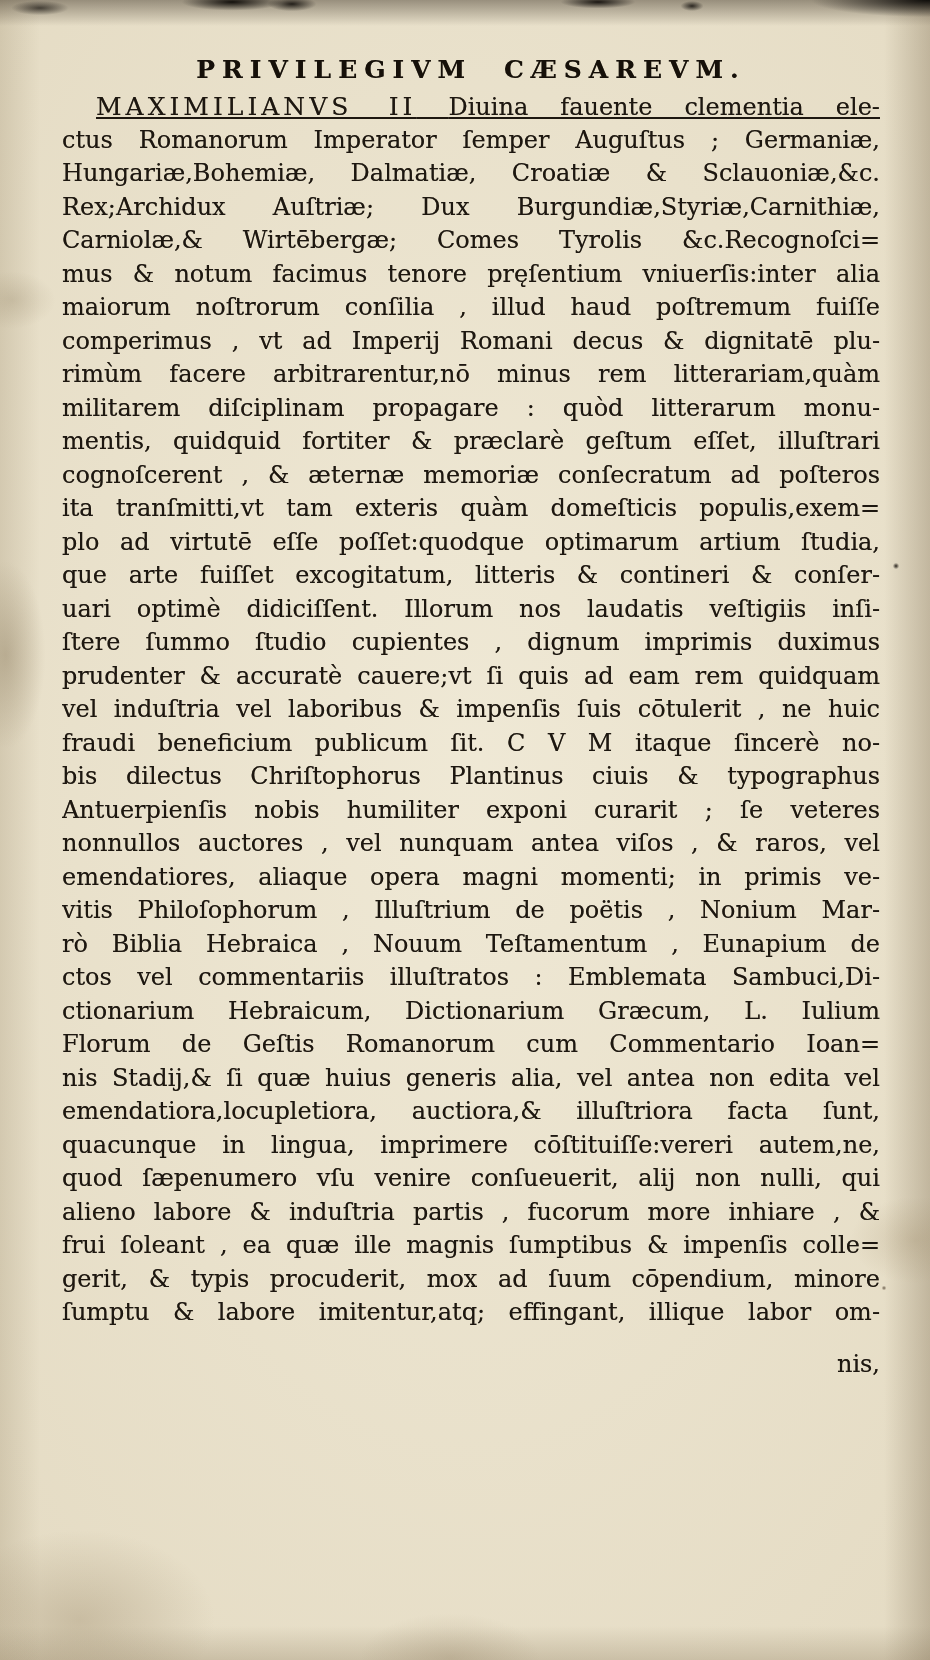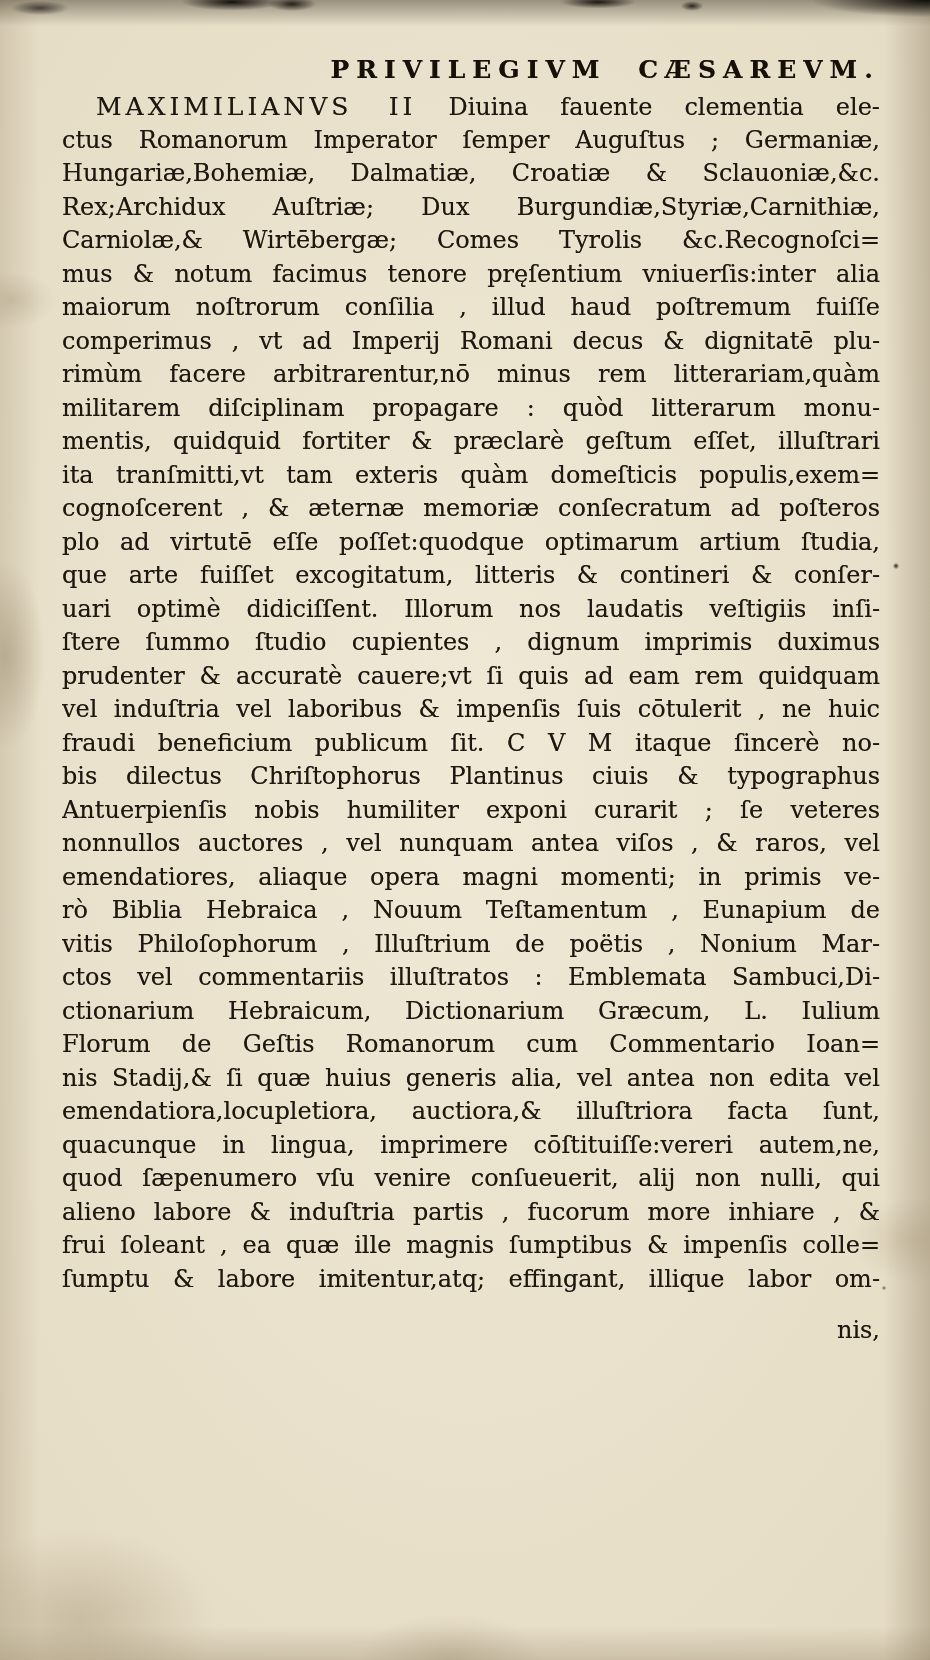--- a/index.html
+++ b/index.html
@@ -54,7 +54,7 @@
     line-height: 40px;
     font-size: 25px;
     font-weight: bold;
-    text-align: right;
+    text-align: center;
     letter-spacing: 7px;
     word-spacing: 16px;
     color: #161009;

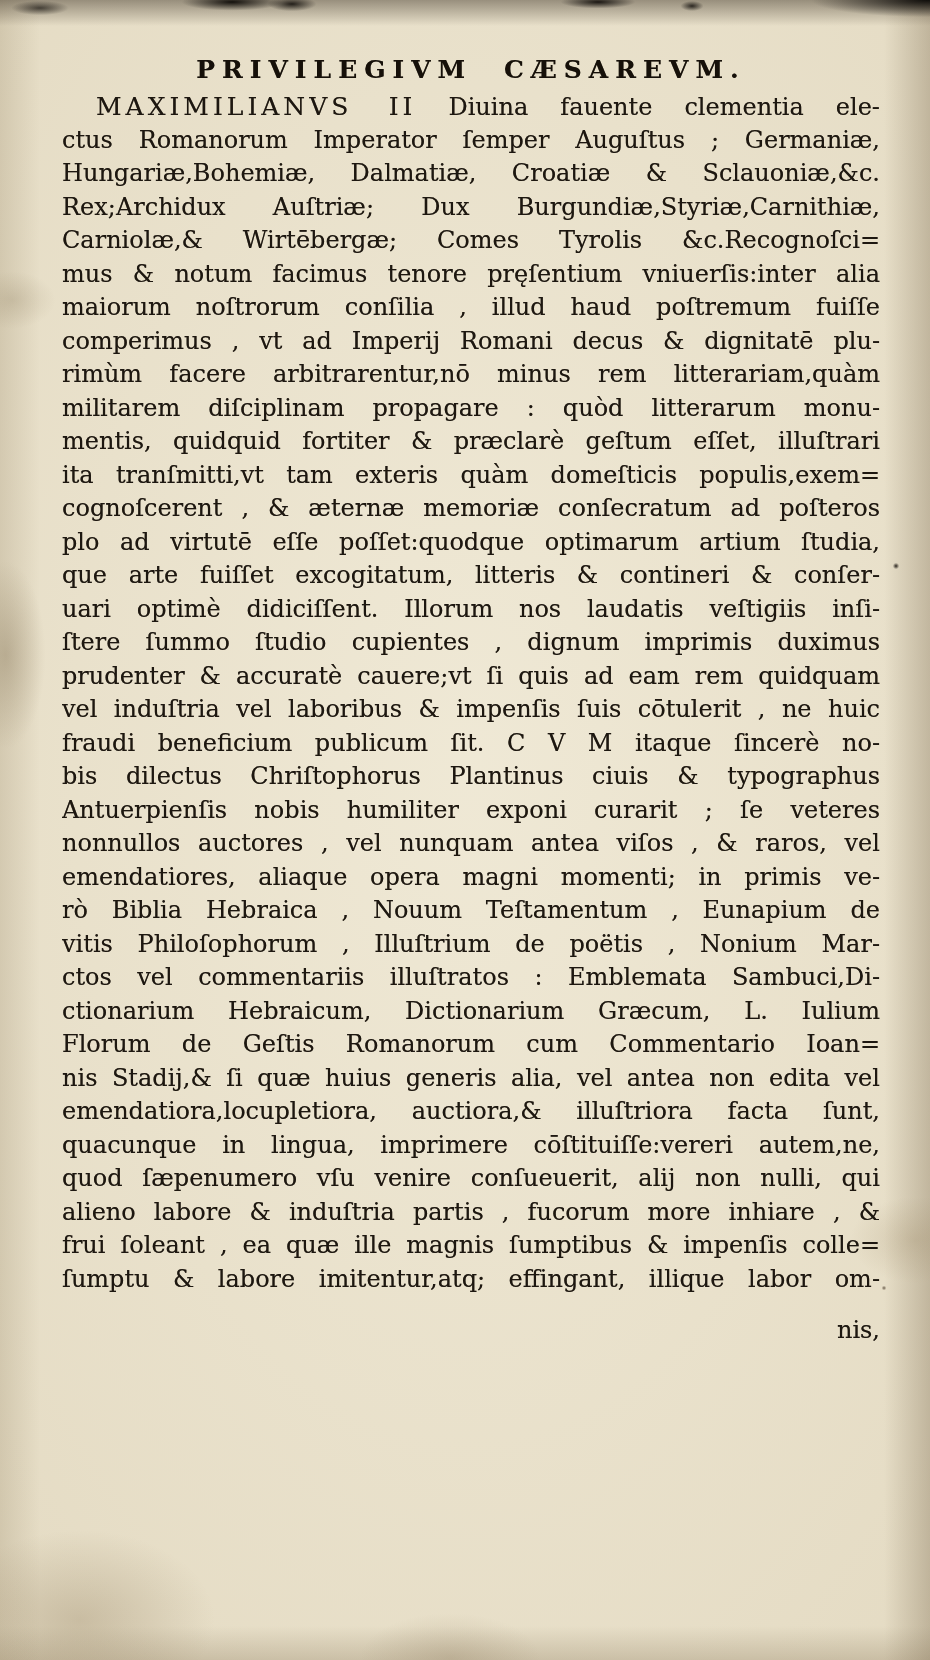--- a/index.html
+++ b/index.html
@@ -67,7 +67,7 @@
     text-align-last: justify;
     white-space: normal;
   }
-  .opening { text-indent: 34px; }
+  .opening { text-indent: 34px; text-decoration: underline; }
   .caps { letter-spacing: 4px; font-size: 25px; }
   .catchword {
     margin-top: 18px;

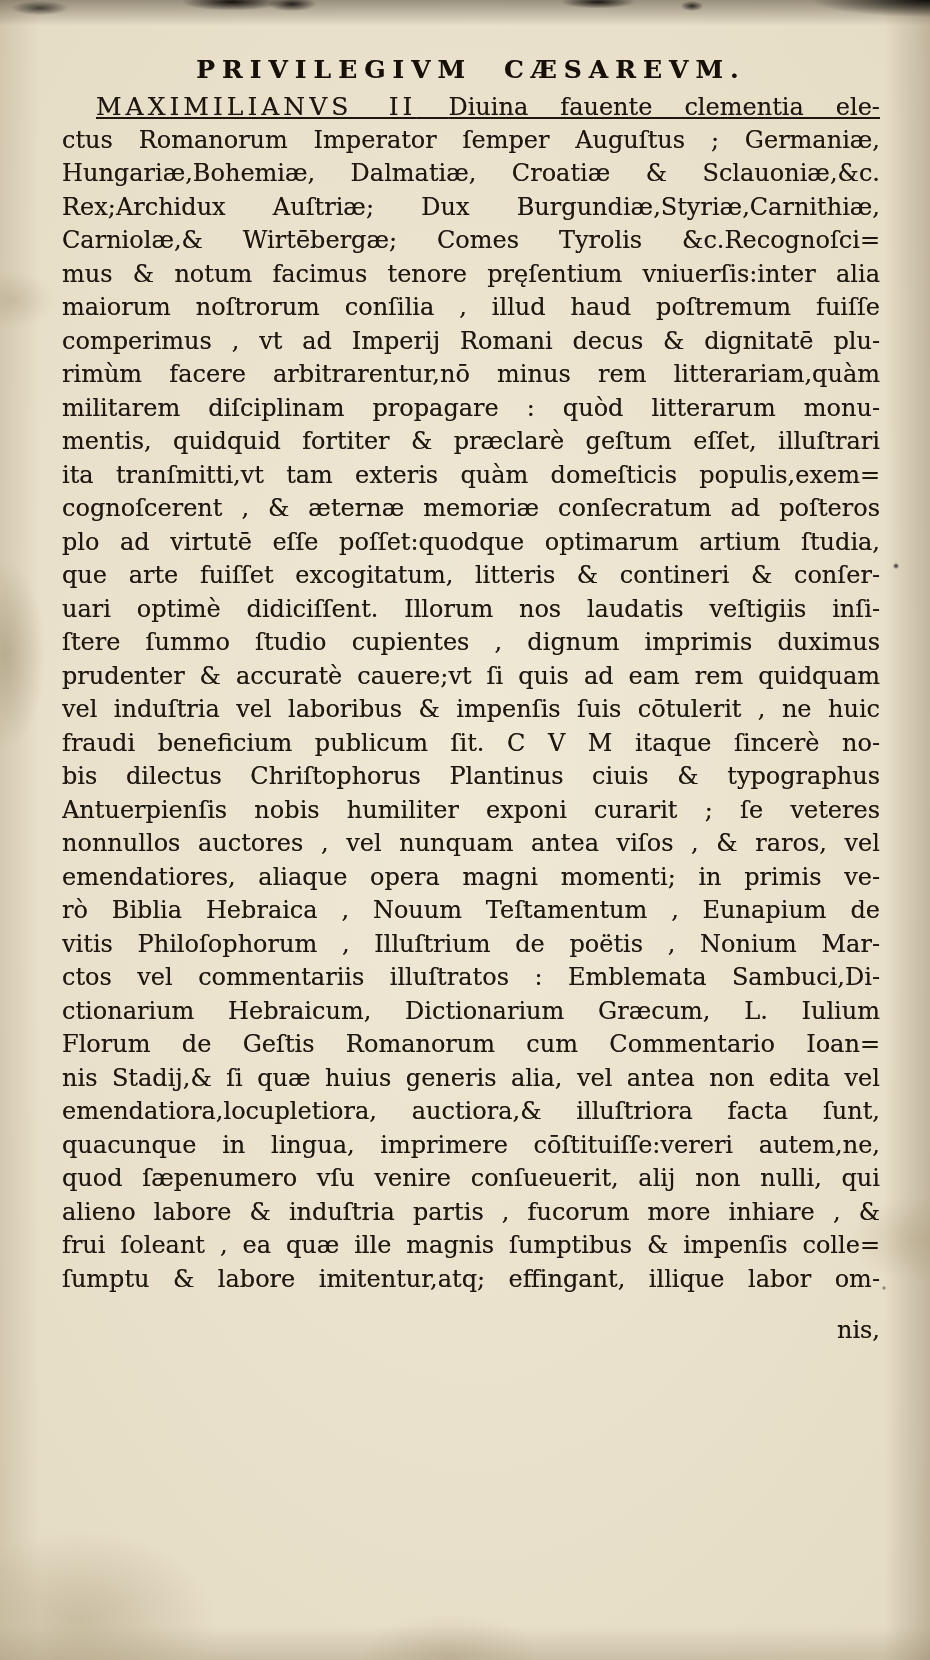--- a/index.html
+++ b/index.html
@@ -98,8 +98,8 @@
       <div class="line">rimùm facere arbitrarentur,nō minus rem litterariam,quàm</div>
       <div class="line">militarem diſciplinam propagare : quòd litterarum monu-</div>
       <div class="line">mentis, quidquid fortiter &amp; præclarè geſtum eſſet, illuſtrari</div>
+      <div class="line">cognoſcerent , &amp; æternæ memoriæ conſecratum ad poſteros</div>
       <div class="line">ita tranſmitti,vt tam exteris quàm domeſticis populis,exem=</div>
-      <div class="line">cognoſcerent , &amp; æternæ memoriæ conſecratum ad poſteros</div>
       <div class="line">plo ad virtutē eſſe poſſet:quodque optimarum artium ſtudia,</div>
       <div class="line">que arte fuiſſet excogitatum, litteris &amp; contineri &amp; conſer-</div>
       <div class="line">uari optimè didiciſſent. Illorum nos laudatis veſtigiis inſi-</div>

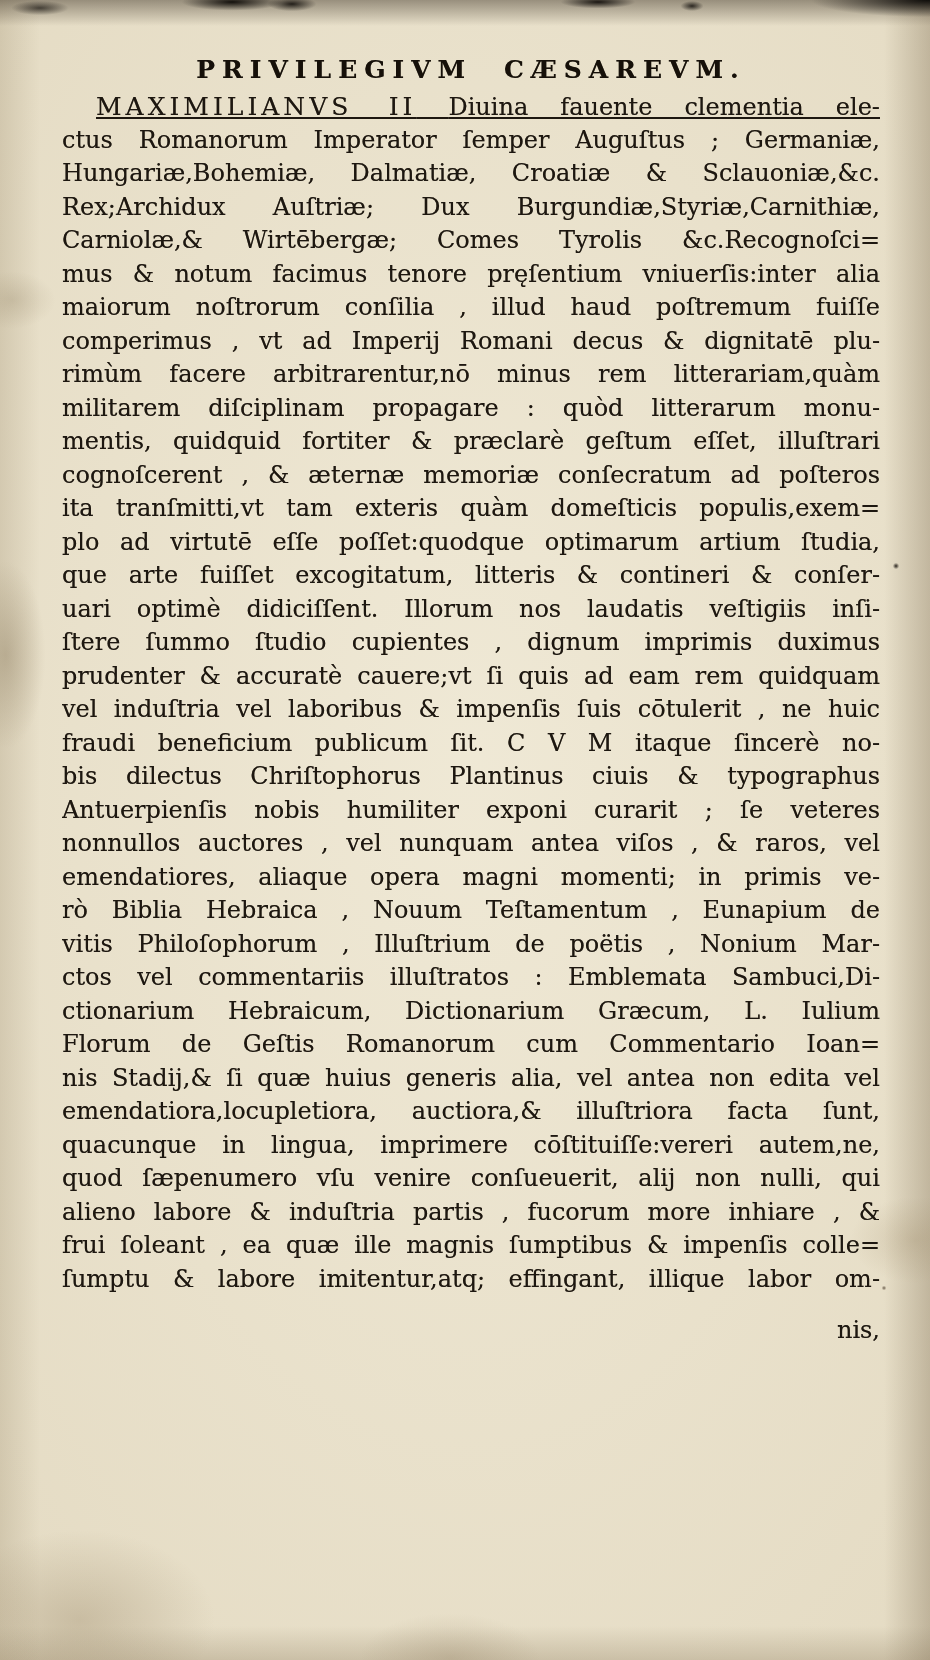--- a/index.html
+++ b/index.html
@@ -111,8 +111,8 @@
       <div class="line">Antuerpienſis nobis humiliter exponi curarit ; ſe veteres</div>
       <div class="line">nonnullos auctores , vel nunquam antea viſos , &amp; raros, vel</div>
       <div class="line">emendatiores, aliaque opera magni momenti; in primis ve-</div>
+      <div class="line">vitis Philoſophorum , Illuſtrium de poëtis , Nonium Mar-</div>
       <div class="line">rò Biblia Hebraica , Nouum Teſtamentum , Eunapium de</div>
-      <div class="line">vitis Philoſophorum , Illuſtrium de poëtis , Nonium Mar-</div>
       <div class="line">ctos vel commentariis illuſtratos : Emblemata Sambuci,Di-</div>
       <div class="line">ctionarium Hebraicum, Dictionarium Græcum, L. Iulium</div>
       <div class="line">Florum de Geſtis Romanorum cum Commentario Ioan=</div>

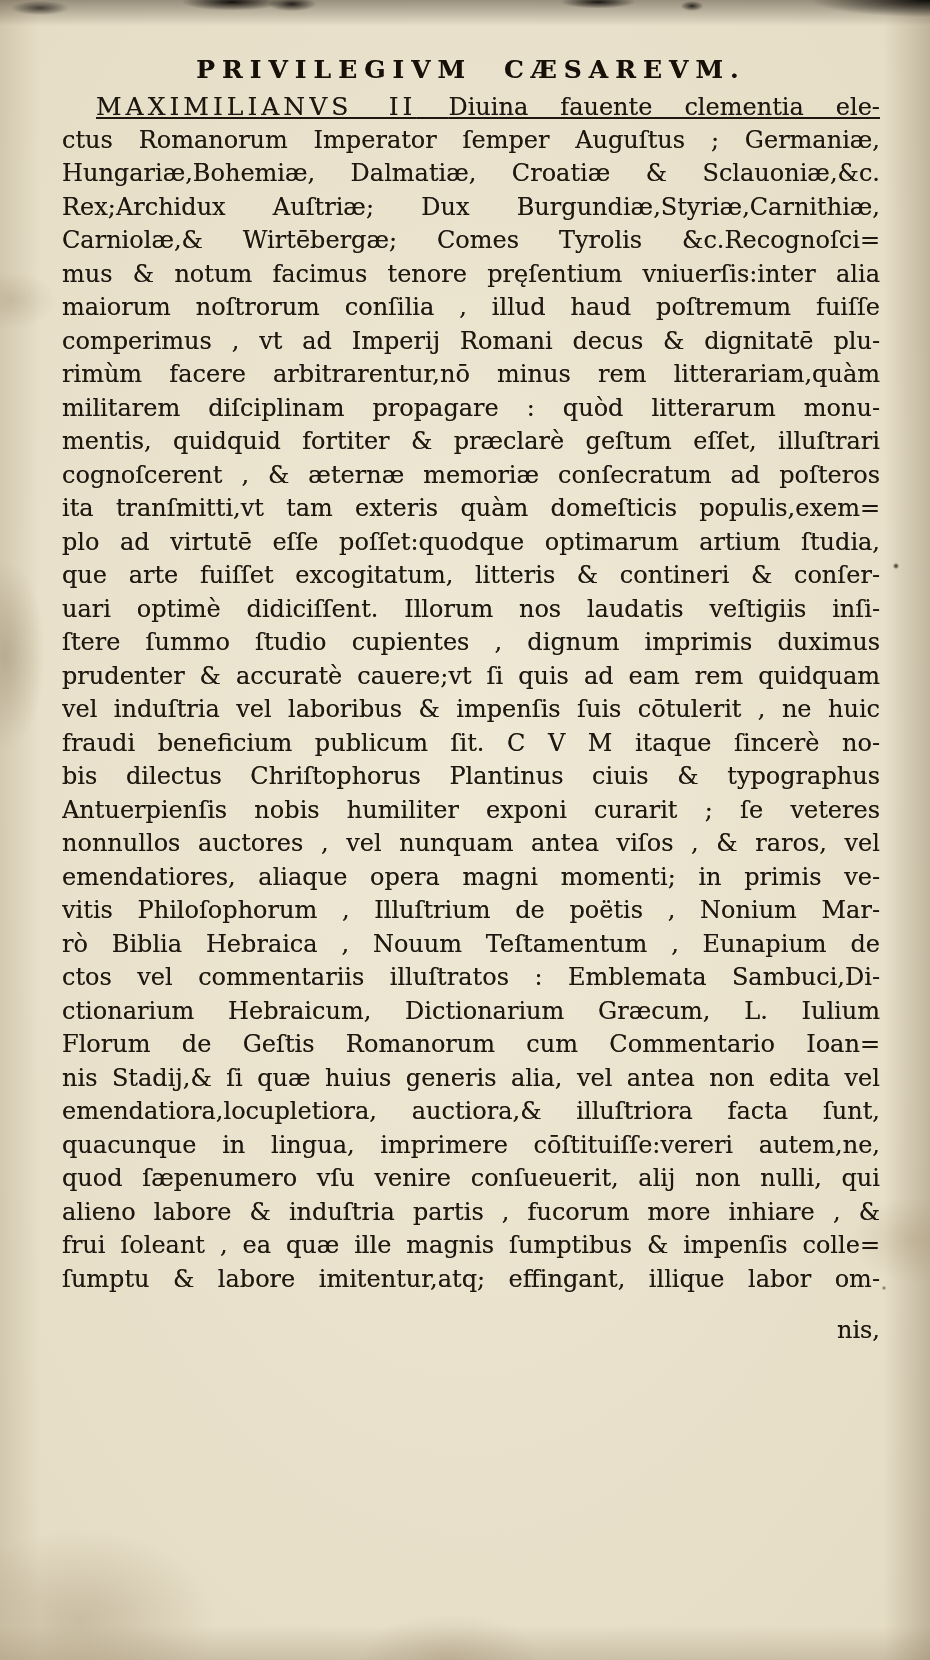--- a/index.html
+++ b/index.html
@@ -122,6 +122,7 @@
       <div class="line">quod ſæpenumero vſu venire conſueuerit, alij non nulli, qui</div>
       <div class="line">alieno labore &amp; induſtria partis , fucorum more inhiare , &amp;</div>
       <div class="line">frui ſoleant , ea quæ ille magnis ſumptibus &amp; impenſis colle=</div>
+      <div class="line">gerit, &amp; typis procuderit, mox ad ſuum cōpendium, minore</div>
       <div class="line">ſumptu &amp; labore imitentur,atq; effingant, illique labor om-</div>
     </div>
 

